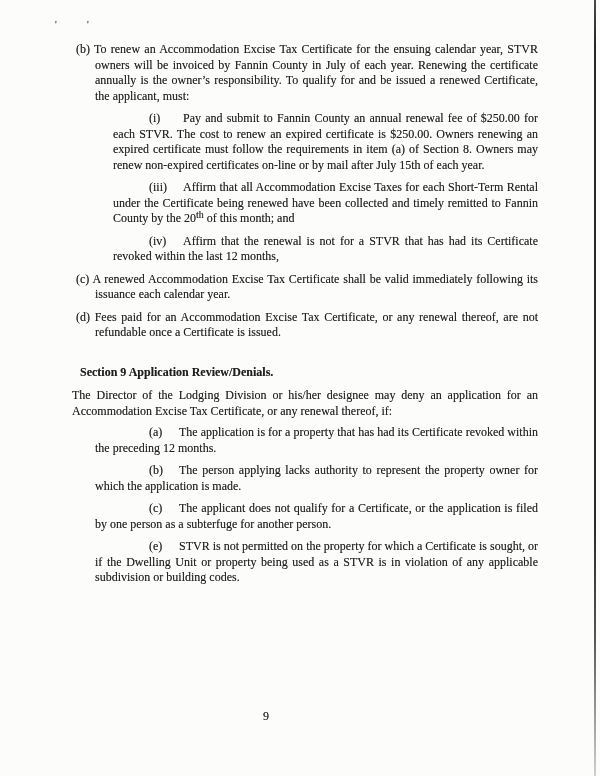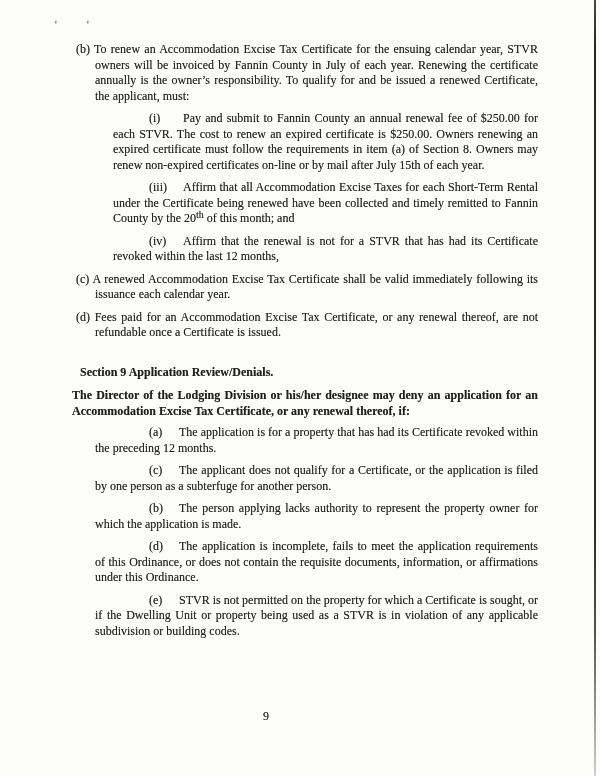--- a/index.html
+++ b/index.html
@@ -81,7 +81,7 @@
     margin: 24px 62px 8px 68px;
   }
 
-  .kind-body { margin-left: 60px; font-weight: bold; }
+  .kind-body { margin-left: 60px; }
 
   .kind-subitem, .kind-subitem2 { margin-bottom: 7px; }
   .kind-item { margin-bottom: 7px; }

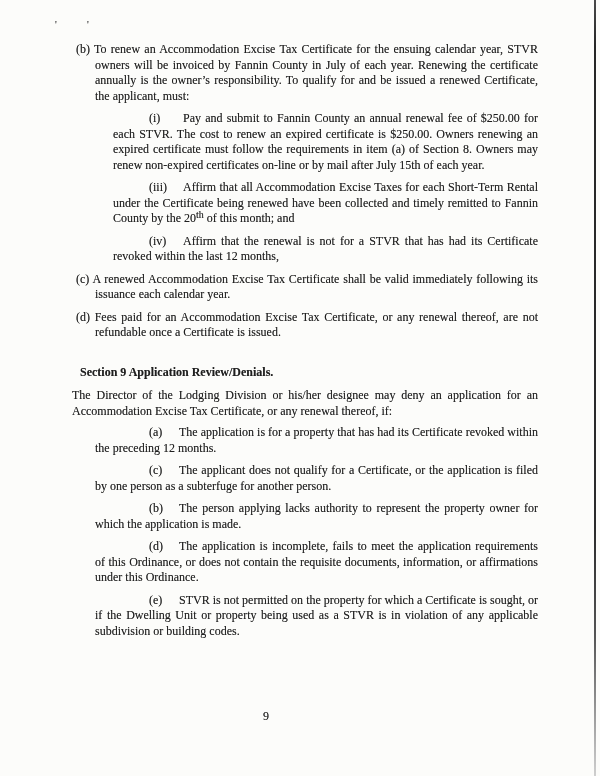--- a/index.html
+++ b/index.html
@@ -120,8 +120,8 @@
       <p class="para kind-heading"><span>Section 9 Application Review/Denials.</span></p>
       <p class="para kind-body"><span>The Director of the Lodging Division or his/her designee may deny an application for an Accommodation Excise Tax Certificate, or any renewal thereof, if:</span></p>
       <p class="para kind-subitem2"><span class="lbl">(a)</span><span>The application is for a property that has had its Certificate revoked within the preceding 12 months.</span></p>
+      <p class="para kind-subitem2"><span class="lbl">(b)</span><span>The person applying lacks authority to represent the property owner for which the application is made.</span></p>
       <p class="para kind-subitem2"><span class="lbl">(c)</span><span>The applicant does not qualify for a Certificate, or the application is filed by one person as a subterfuge for another person.</span></p>
-      <p class="para kind-subitem2"><span class="lbl">(b)</span><span>The person applying lacks authority to represent the property owner for which the application is made.</span></p>
       <p class="para kind-subitem2"><span class="lbl">(d)</span><span>The application is incomplete, fails to meet the application requirements of this Ordinance, or does not contain the requisite documents, information, or affirmations under this Ordinance.</span></p>
       <p class="para kind-subitem2"><span class="lbl">(e)</span><span>STVR is not permitted on the property for which a Certificate is sought, or if the Dwelling Unit or property being used as a STVR is in violation of any applicable subdivision or building codes.</span></p>
     </div>

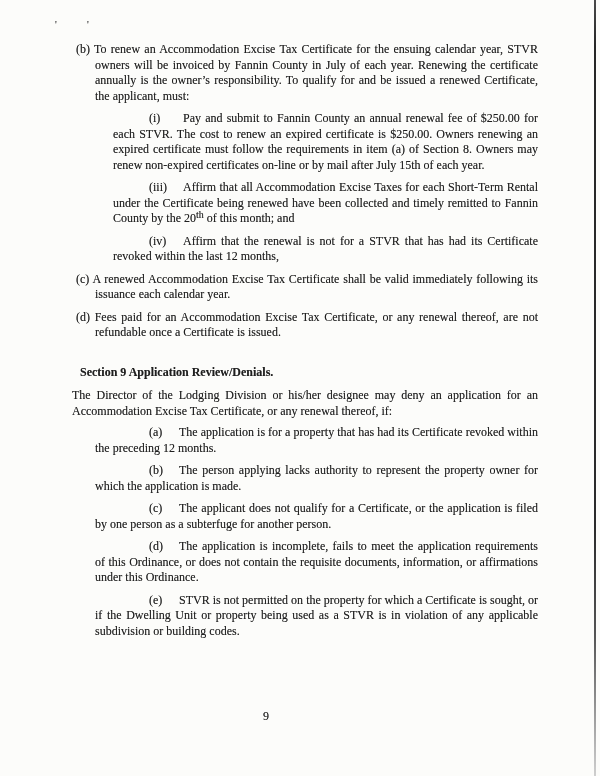--- a/index.html
+++ b/index.html
@@ -122,7 +122,6 @@
       <p class="para kind-subitem2"><span class="lbl">(a)</span><span>The application is for a property that has had its Certificate revoked within the preceding 12 months.</span></p>
       <p class="para kind-subitem2"><span class="lbl">(b)</span><span>The person applying lacks authority to represent the property owner for which the application is made.</span></p>
       <p class="para kind-subitem2"><span class="lbl">(c)</span><span>The applicant does not qualify for a Certificate, or the application is filed by one person as a subterfuge for another person.</span></p>
-      <p class="para kind-subitem2"><span class="lbl">(d)</span><span>The application is incomplete, fails to meet the application requirements of this Ordinance, or does not contain the requisite documents, information, or affirmations under this Ordinance.</span></p>
       <p class="para kind-subitem2"><span class="lbl">(e)</span><span>STVR is not permitted on the property for which a Certificate is sought, or if the Dwelling Unit or property being used as a STVR is in violation of any applicable subdivision or building codes.</span></p>
     </div>
 

